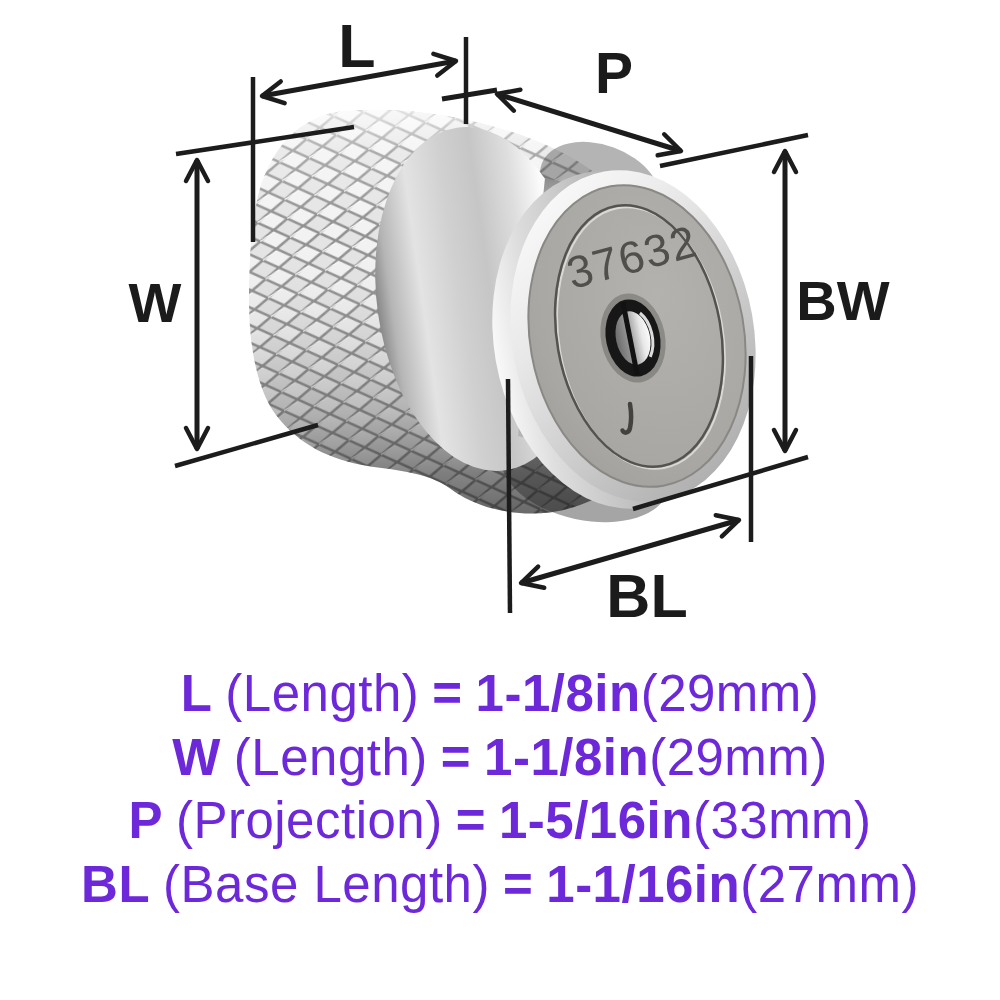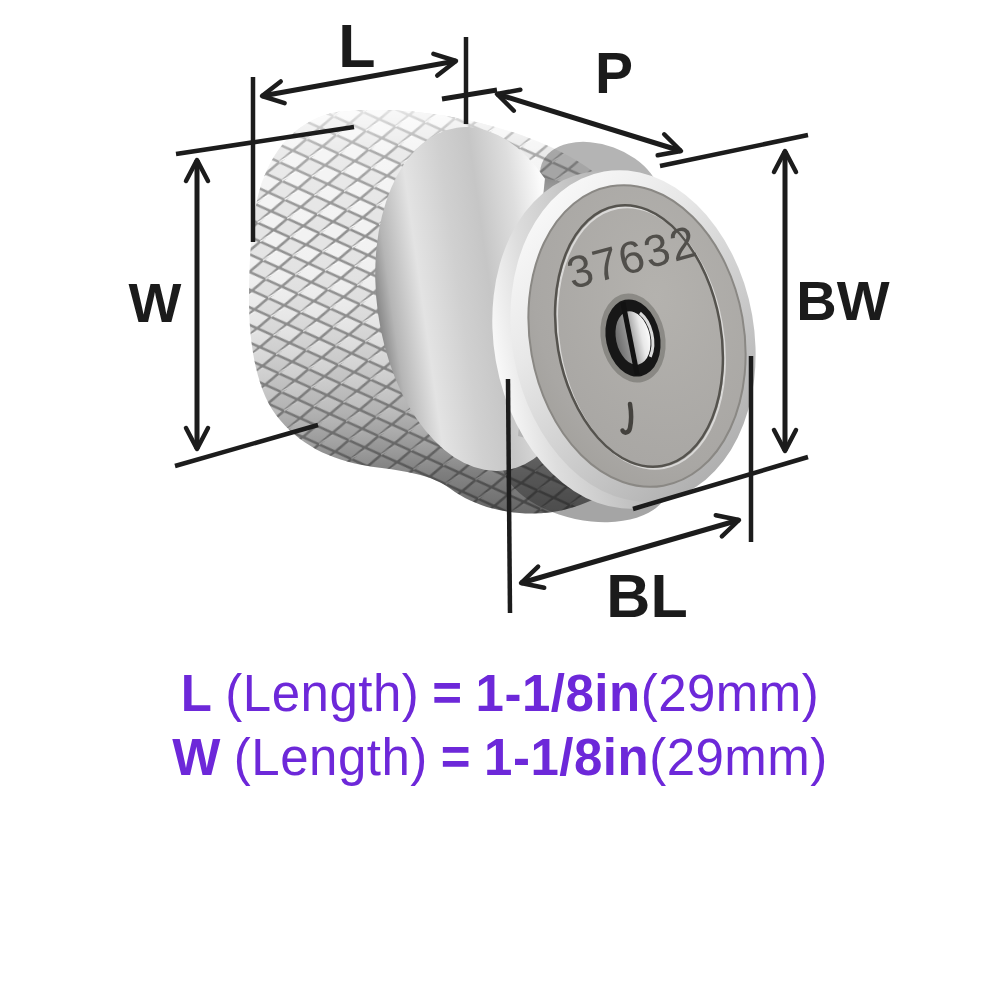--- a/index.html
+++ b/index.html
@@ -208,6 +208,9 @@
     <div class="spec-line">
       <span class="b code">W</span><span class="r name">(Length)</span><span class="b eq">=</span><span class="b value">1-1/8in</span><span class="r metric">(29mm)</span>
     </div>
+    <div class="spec-line">
+      <span class="b code">P</span><span class="r name">(Projection)</span><span class="b eq">=</span><span class="b value">1-5/16in</span><span class="r metric">(33mm)</span>
+    </div>
   </div>
 </div>
 

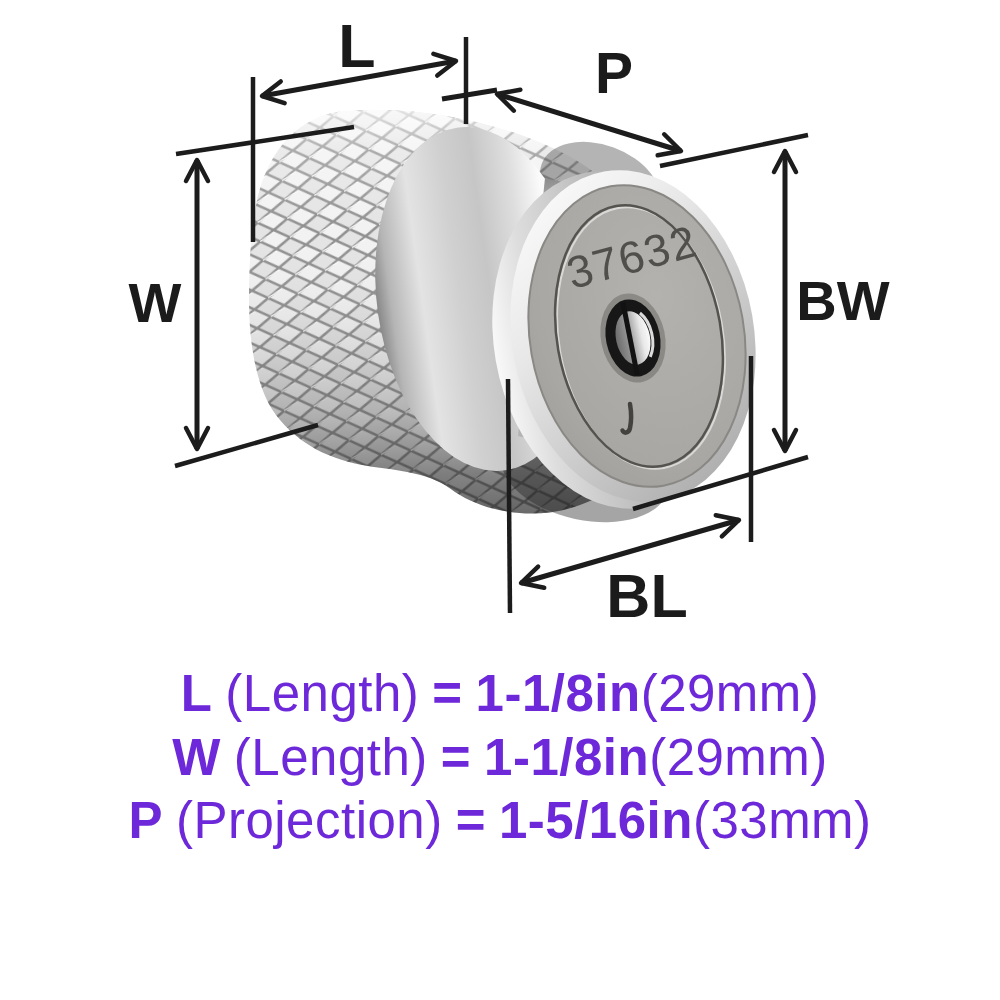--- a/index.html
+++ b/index.html
@@ -211,6 +211,9 @@
     <div class="spec-line">
       <span class="b code">P</span><span class="r name">(Projection)</span><span class="b eq">=</span><span class="b value">1-5/16in</span><span class="r metric">(33mm)</span>
     </div>
+    <div class="spec-line">
+      <span class="b code">BL</span><span class="r name">(Base Length)</span><span class="b eq">=</span><span class="b value">1-1/16in</span><span class="r metric">(27mm)</span>
+    </div>
   </div>
 </div>
 

